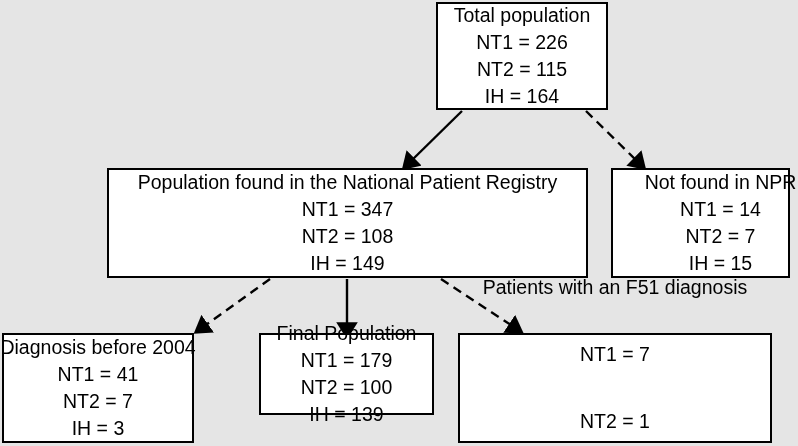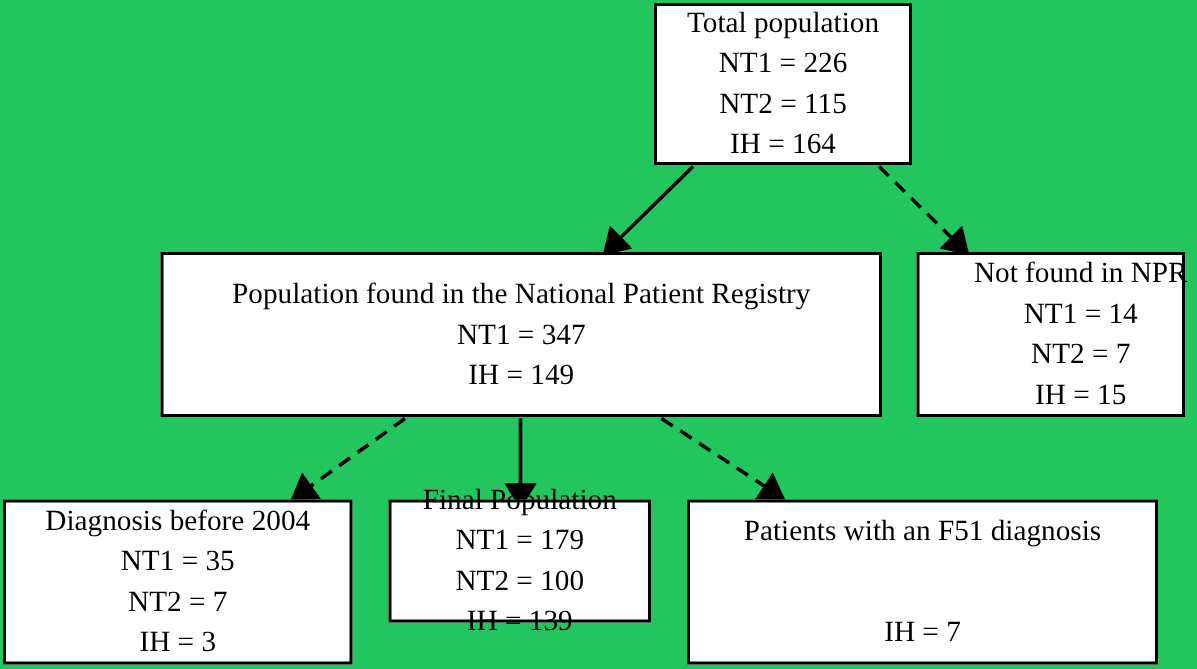--- a/index.html
+++ b/index.html
@@ -12,8 +12,8 @@
     position: relative;
     width: 798px;
     height: 446px;
-    background: #22c55e;
-    font-family: Liberation Serif, serif;
+    background: #e5e5e5;
+    font-family: Liberation Sans, sans-serif;
     overflow: hidden;
   }
   #arrow-layer {

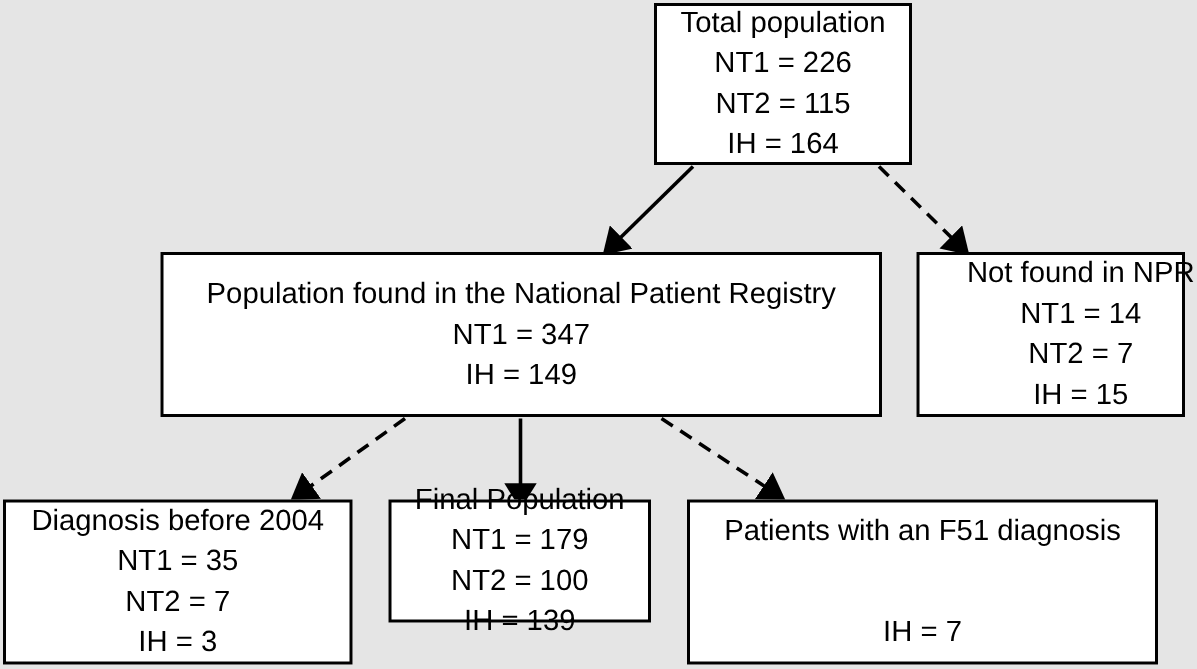--- a/index.html
+++ b/index.html
@@ -84,6 +84,7 @@
   <div class="node" id="node-npr">
     <div class="node-title">Population found in the National Patient Registry</div>
     <div class="node-line">NT1 = 347</div>
+    <div class="node-line">NT2 = 108</div>
     <div class="node-line">IH = 149</div>
   </div>
 

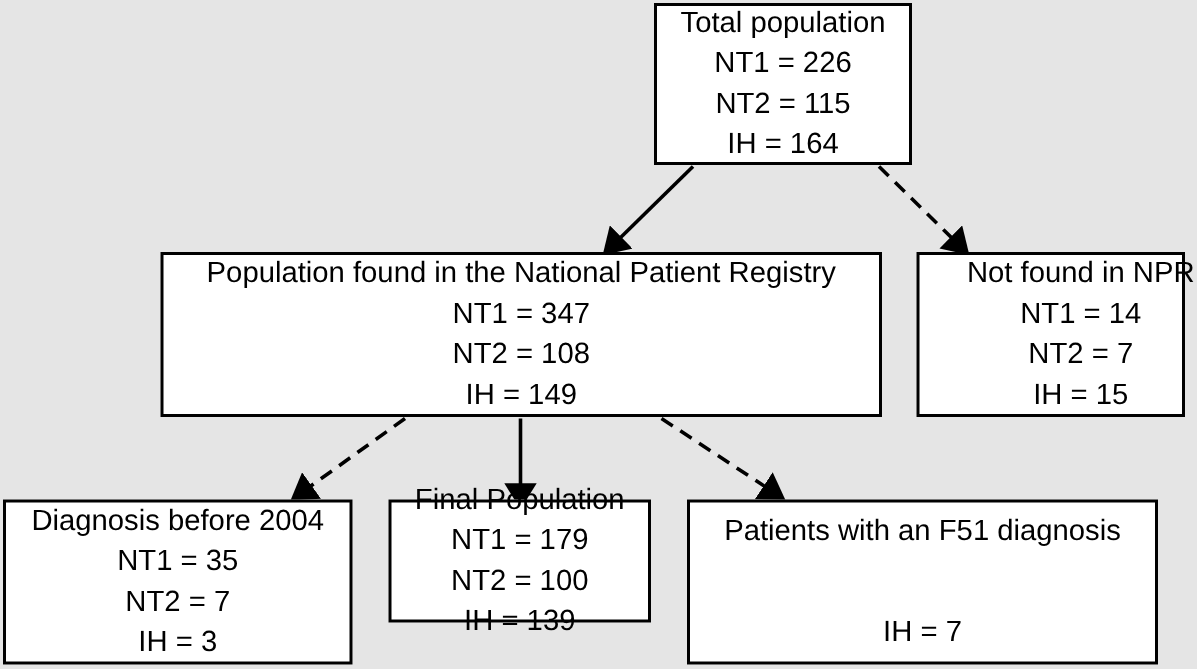--- a/index.html
+++ b/index.html
@@ -47,7 +47,7 @@
   #node-total      { left: 436px; top: 2px;   width: 172px; height: 108px; }
   #node-npr        { left: 107px; top: 168px; width: 481px; height: 110px; }
   #node-notfound   { left: 611px; top: 168px; width: 179px; height: 110px; padding-left: 40px; }
-  #node-before2004 { left: 2px;   top: 333px; width: 233px; height: 110px; }
+  #node-before2004 { left: 2px;   top: 333px; width: 192px; height: 110px; }
   #node-final      { left: 259px; top: 333px; width: 175px; height: 82px; }
   #node-f51        { left: 458px; top: 333px; width: 314px; height: 110px; gap: 40px; }
 </style>

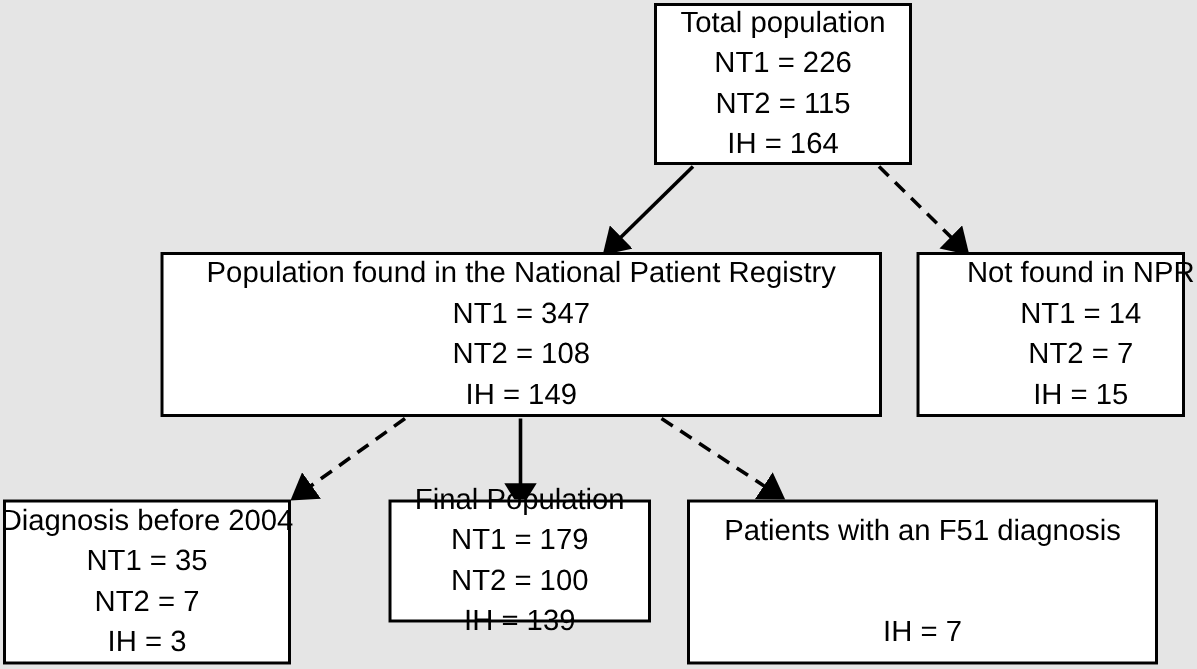--- a/index.html
+++ b/index.html
@@ -111,6 +111,7 @@
 
   <div class="node" id="node-f51">
     <div class="node-title">Patients with an F51 diagnosis</div>
+    <div class="node-line">NT1 = 7</div>
     <div class="node-line">IH = 7</div>
   </div>
 

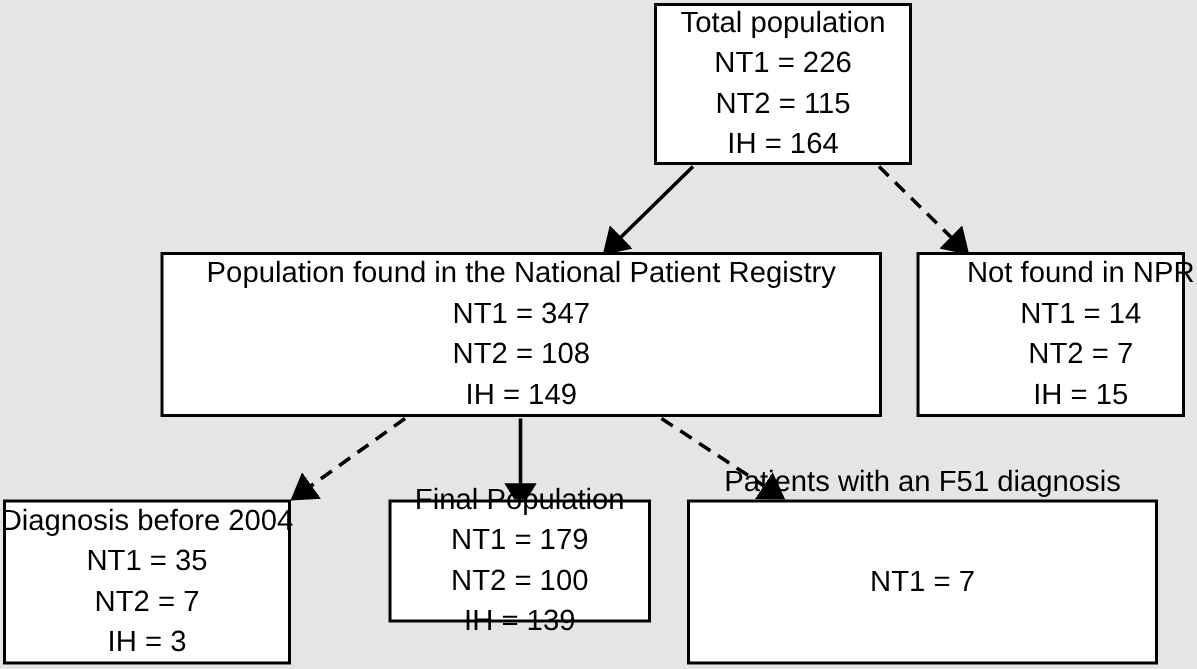--- a/index.html
+++ b/index.html
@@ -97,7 +97,7 @@
 
   <div class="node" id="node-before2004">
     <div class="node-title">Diagnosis before 2004</div>
-    <div class="node-line">NT1 = 35</div>
+    <div class="node-line">NT1 = 41</div>
     <div class="node-line">NT2 = 7</div>
     <div class="node-line">IH = 3</div>
   </div>

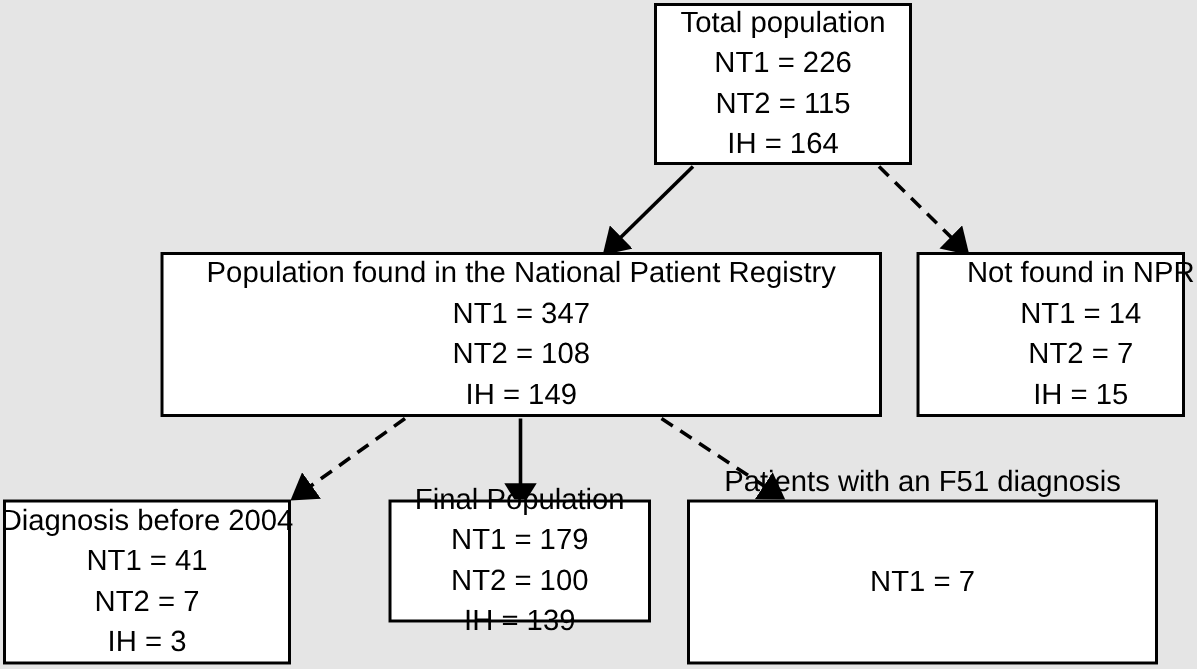--- a/index.html
+++ b/index.html
@@ -112,6 +112,7 @@
   <div class="node" id="node-f51">
     <div class="node-title">Patients with an F51 diagnosis</div>
     <div class="node-line">NT1 = 7</div>
+    <div class="node-line">NT2 = 1</div>
     <div class="node-line">IH = 7</div>
   </div>
 

